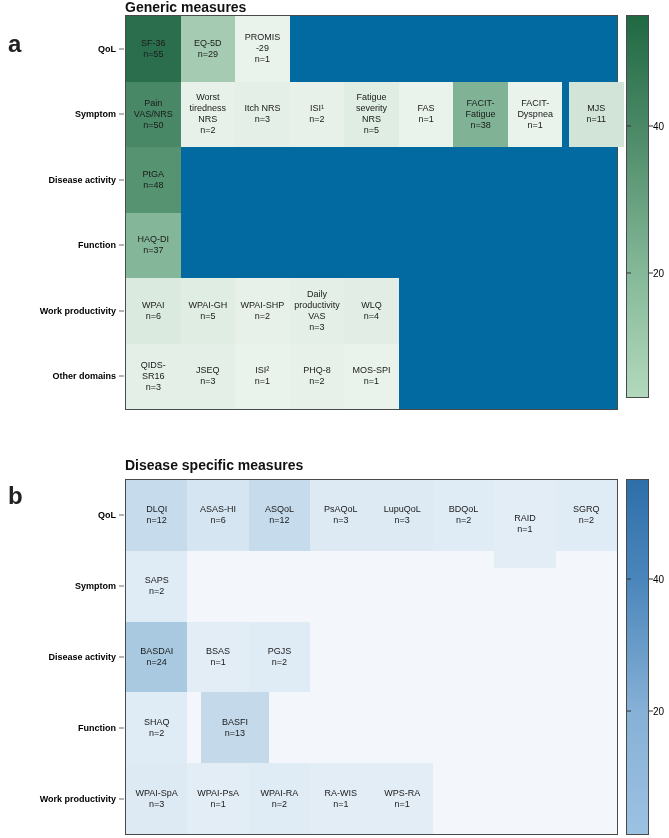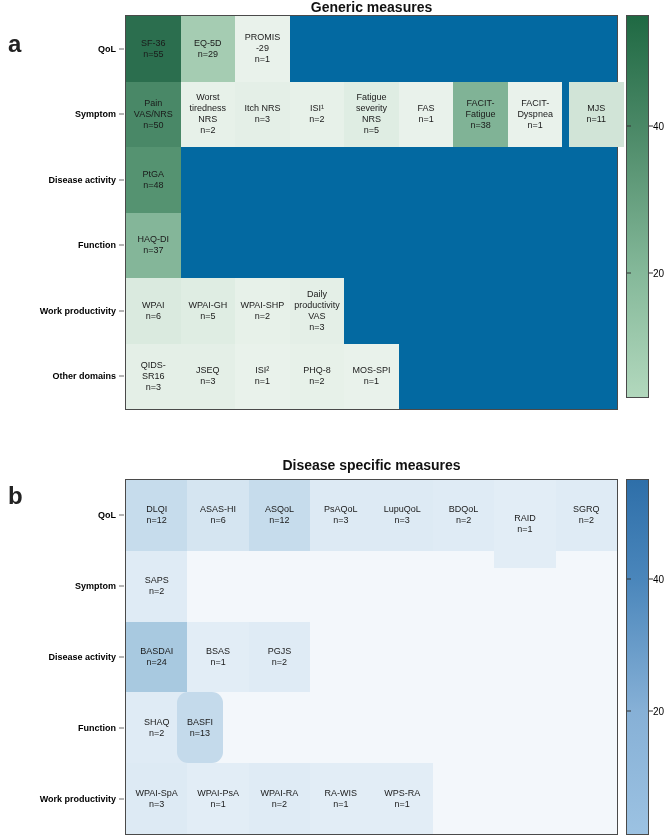--- a/index.html
+++ b/index.html
@@ -5,7 +5,7 @@
   html,body{margin:0;padding:0;background:#fff;}
   #fig{position:relative;width:669px;height:838px;background:#ffffff;
        font-family:"Liberation Sans", sans-serif;overflow:hidden;}
-  .title{position:absolute;left:125px;width:493px;text-align:center;
+  .title{position:absolute;left:125px;width:493px;text-align:left;
          font-size:14px;font-weight:bold;color:#111;line-height:15px;}
   #title-a{top:0px;}
   #title-b{top:458px;}

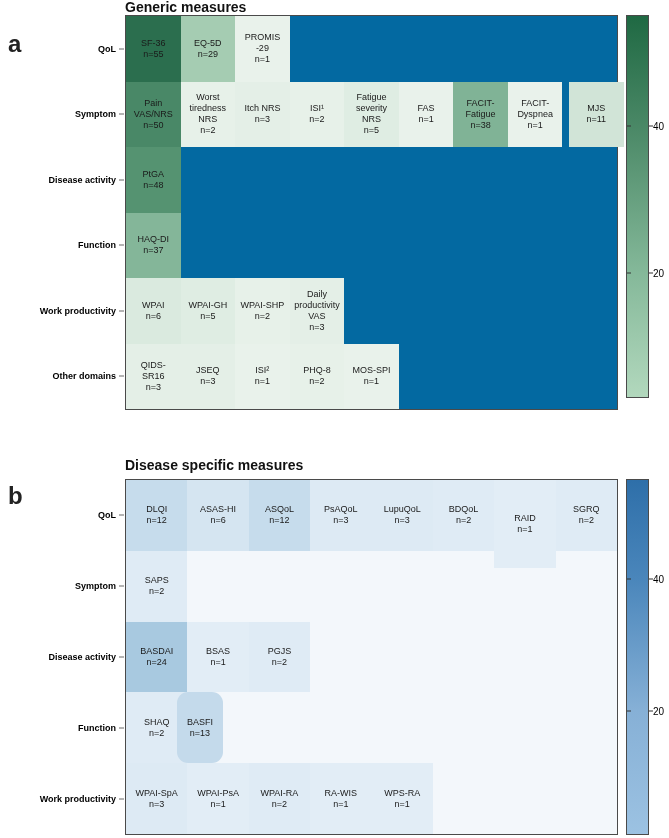--- a/index.html
+++ b/index.html
@@ -80,6 +80,8 @@
 productivity
 VAS
 n=3</div>
+      <div class="cell" style="left: 218.222px; top: 262px; width: 54.5556px; height: 65.5px; background: rgb(226, 238, 229);">WLQ
+n=4</div>
       <div class="cell" style="left: 0px; top: 327.5px; width: 54.5556px; height: 65.5px; background: rgb(228, 239, 231);">QIDS-
 SR16
 n=3</div>

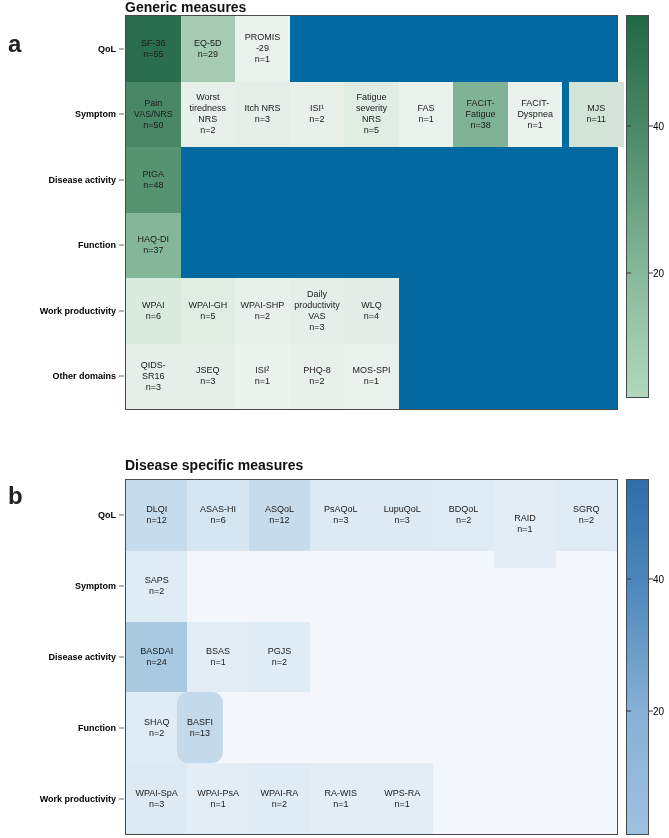--- a/index.html
+++ b/index.html
@@ -125,7 +125,7 @@
 n=2</div>
       <div class="cell" style="left: 0px; top: 212.4px; width: 61.375px; height: 70.8px; background: rgb(223, 235, 245);">SHAQ
 n=2</div>
-      <div class="cell" style="left: 51px; top: 212.4px; width: 46px; height: 70.8px; background: rgb(196, 218, 235); border-radius: 11px;">BASFI
+      <div class="cell" style="left: 75px; top: 212.4px; width: 68px; height: 70.8px; background: rgb(196, 218, 235);">BASFI
 n=13</div>
       <div class="cell" style="left: 0px; top: 283.2px; width: 61.375px; height: 70.8px; background: rgb(221, 234, 244);">WPAI-SpA
 n=3</div>

